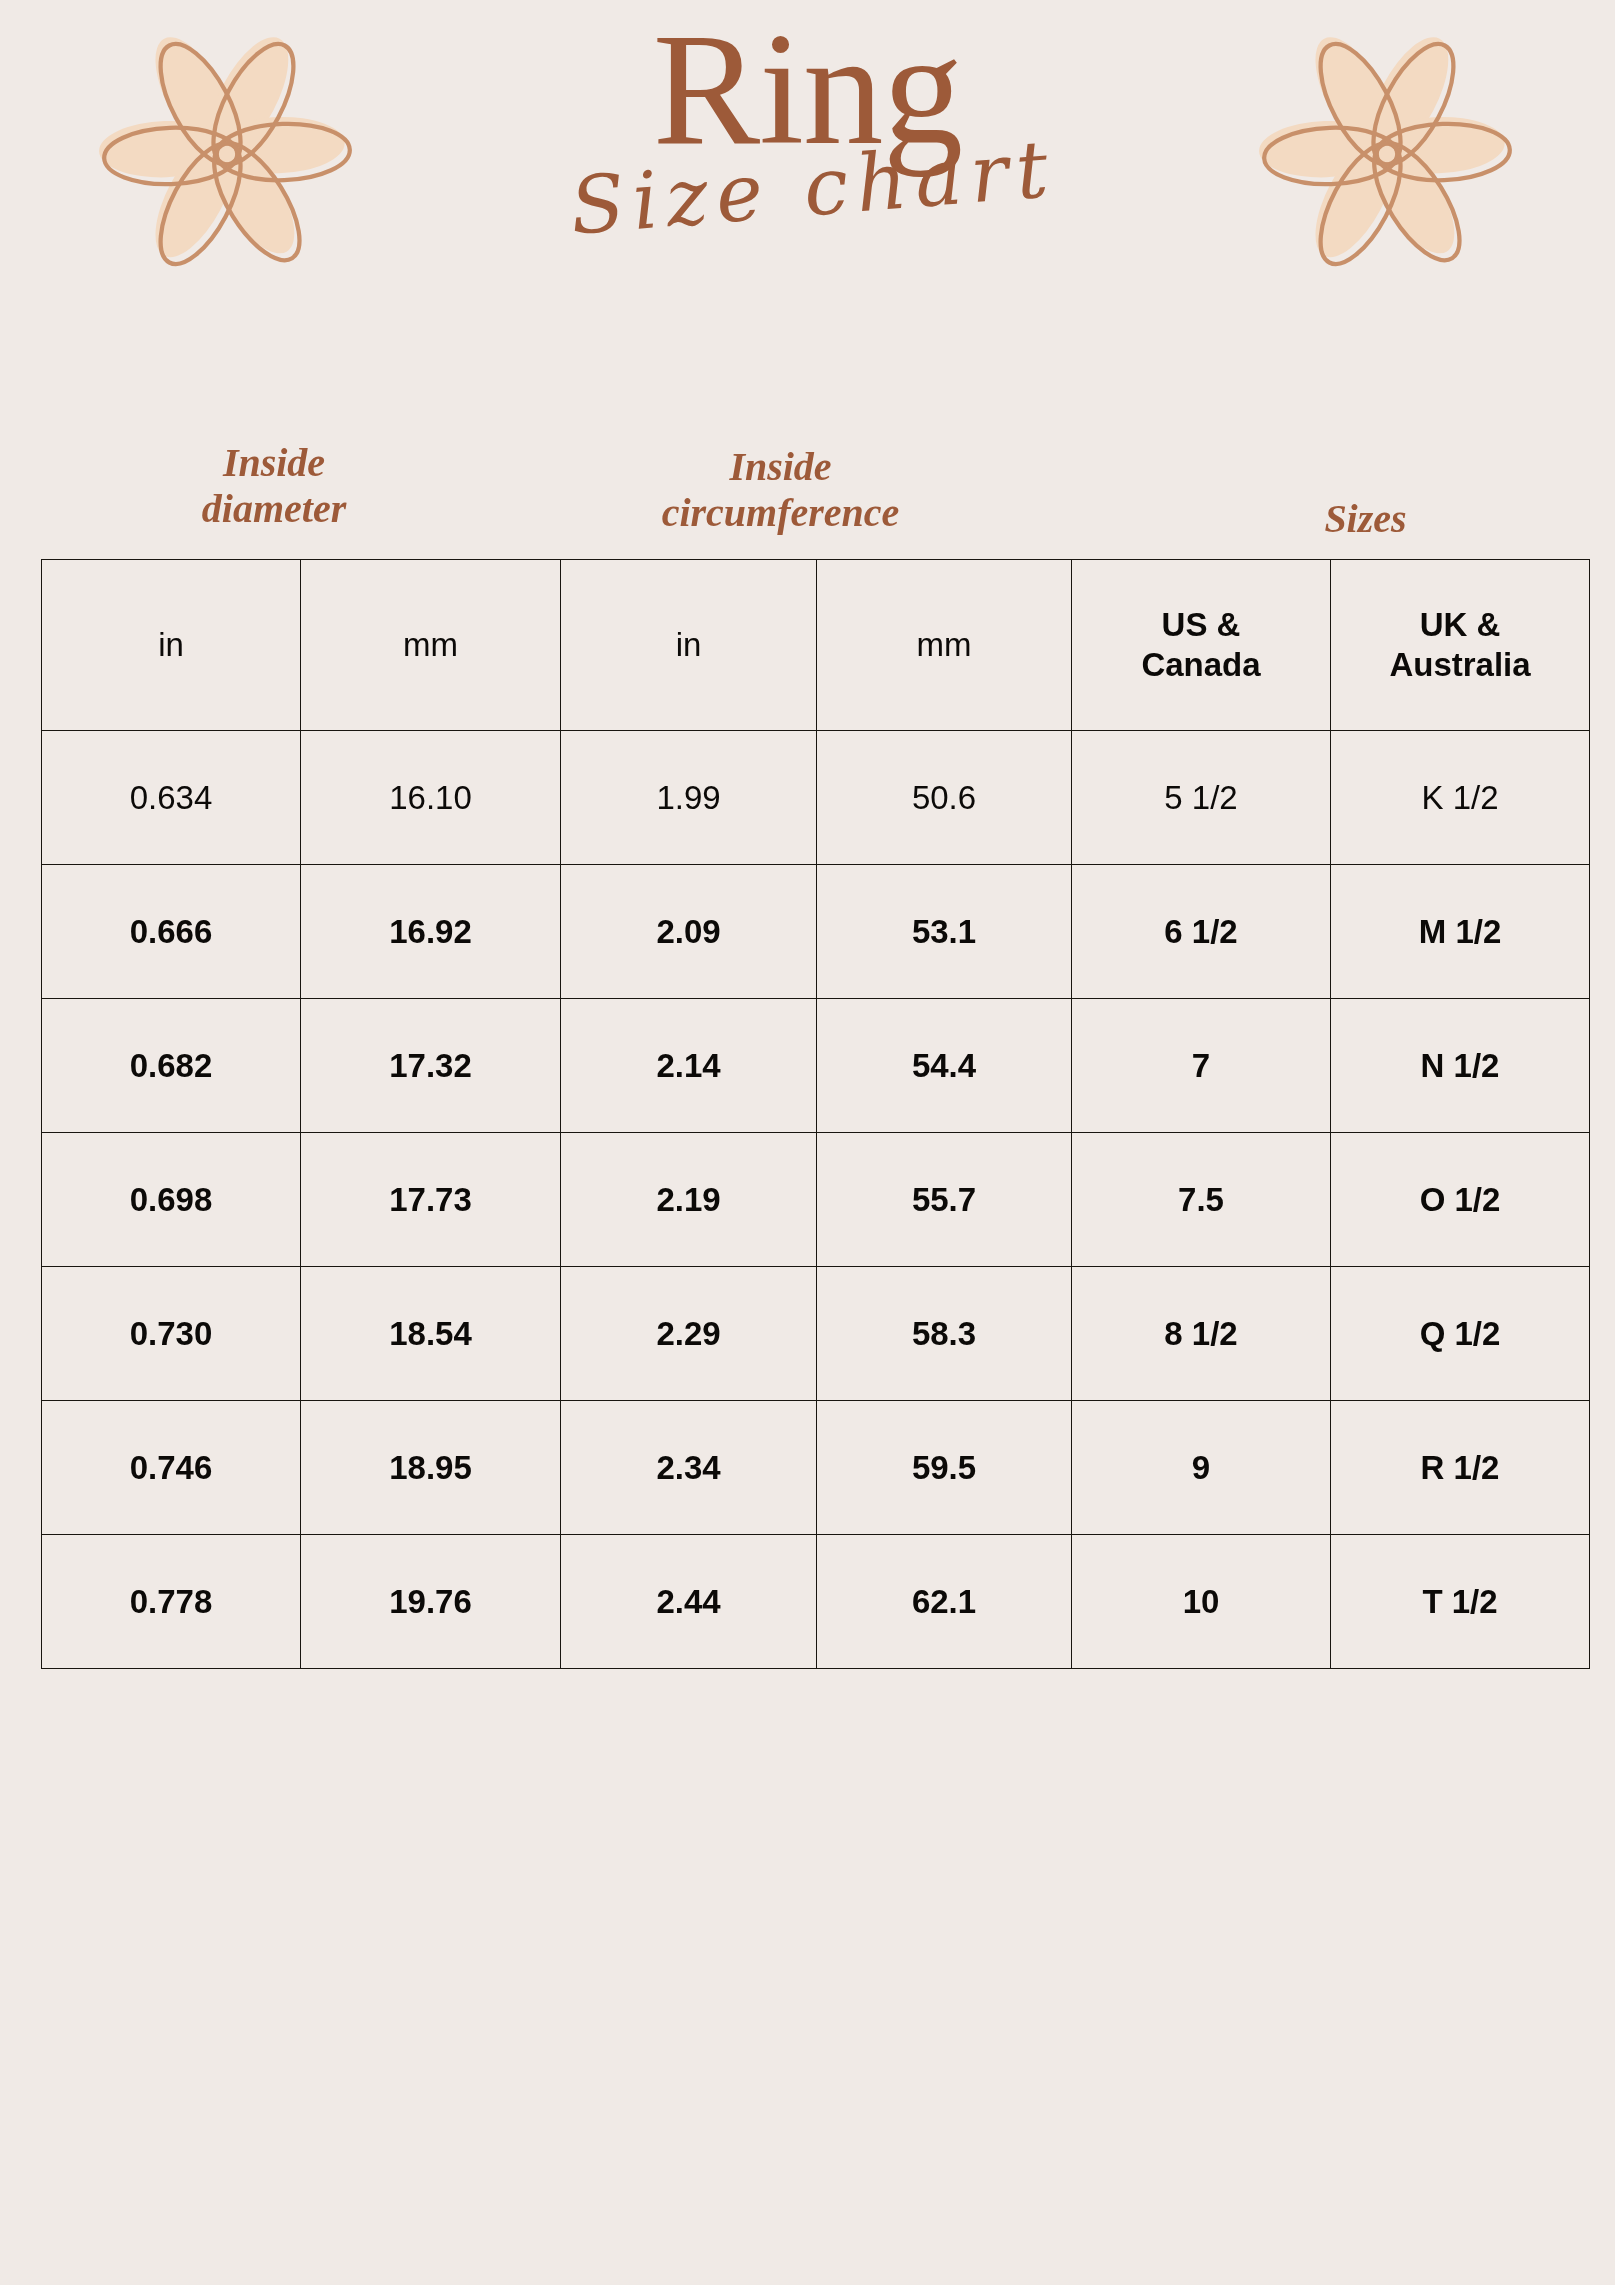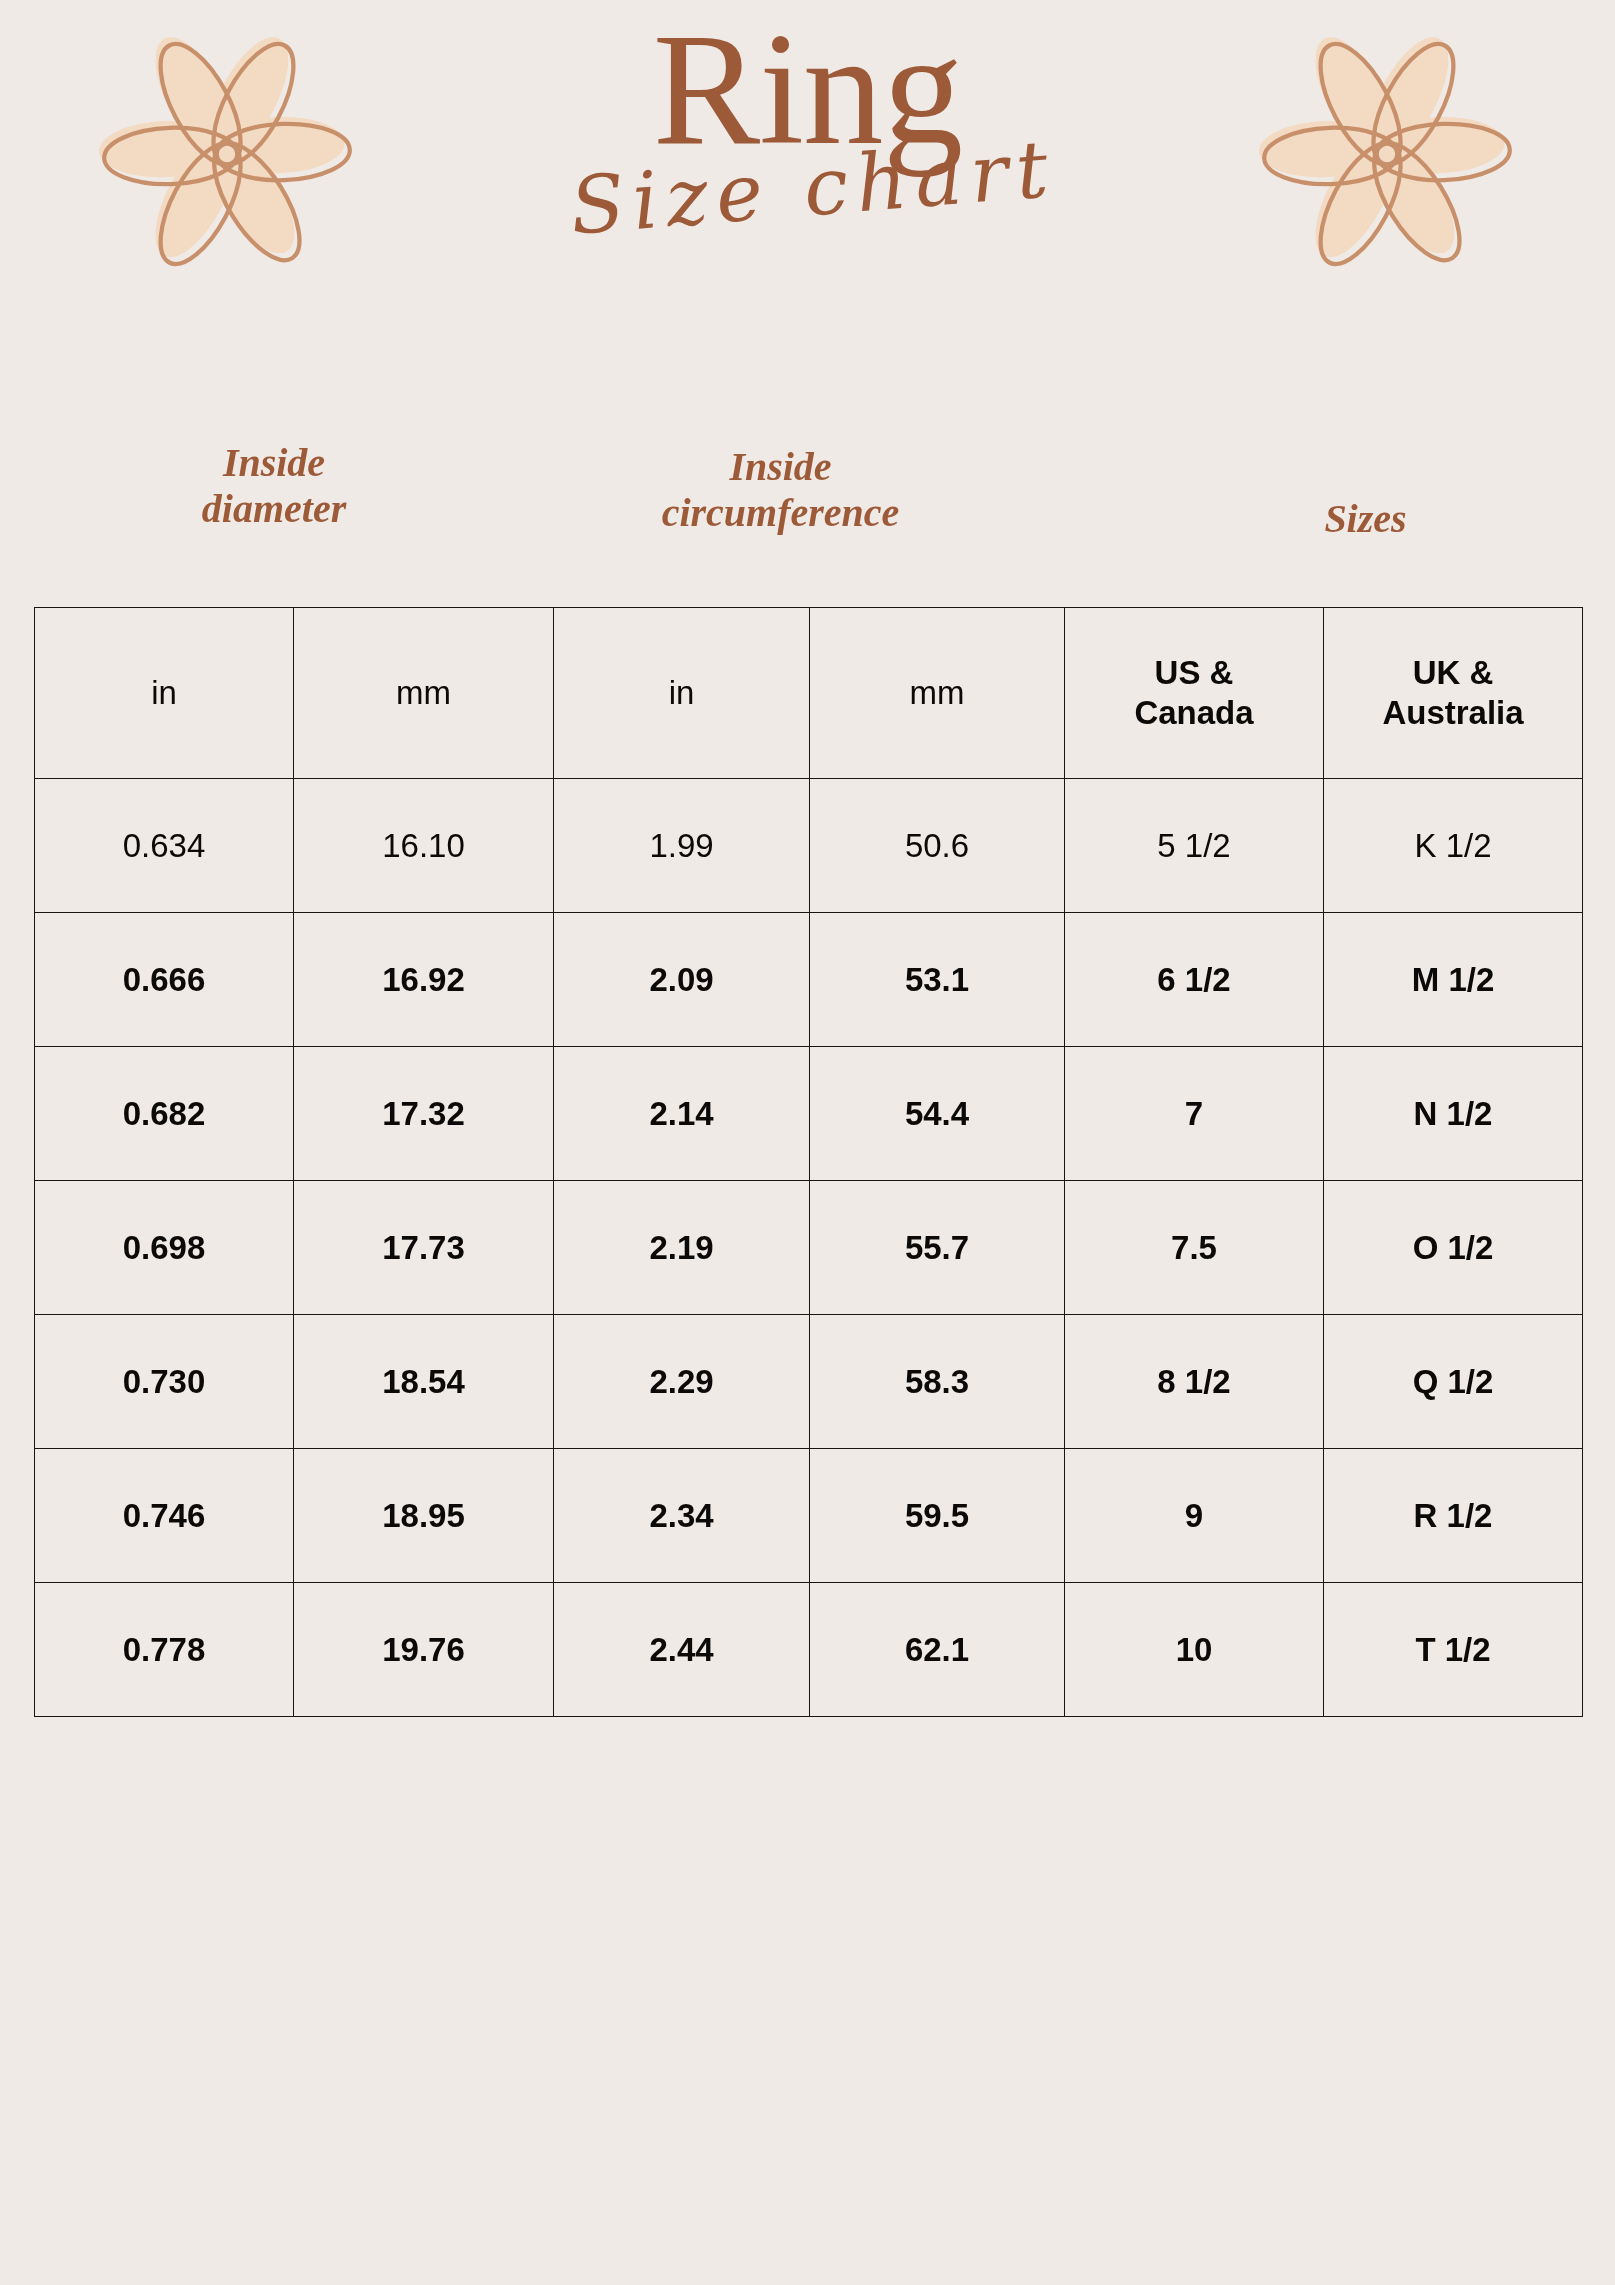--- a/index.html
+++ b/index.html
@@ -87,12 +87,11 @@
   
   table.size-table {
     position: absolute;
-    left: 34px;
+    left: 41px;
     top: 559px;
     width: 1547px;
     border-collapse: collapse;
     table-layout: fixed;
-    margin-top: 48px;
   }
   table.size-table td {
     border: 1.8px solid #191510;

